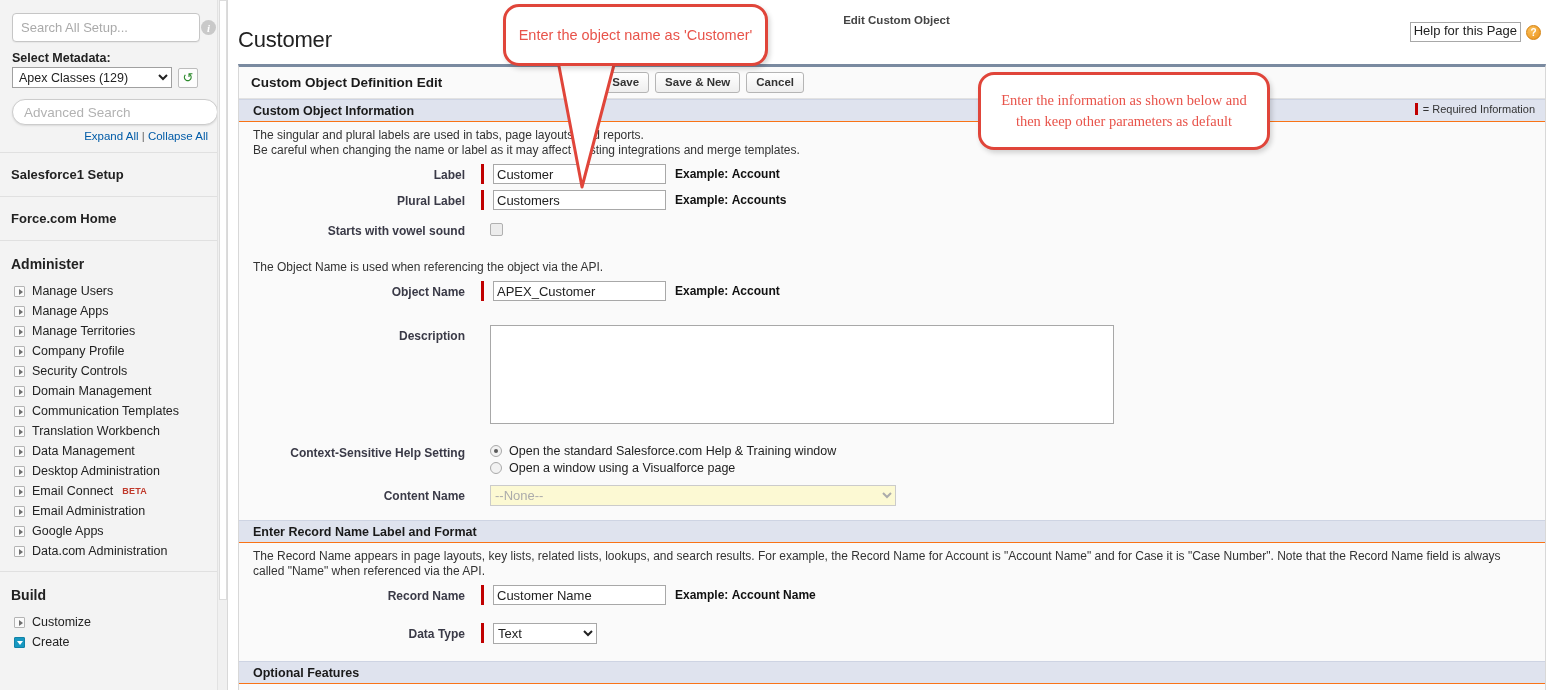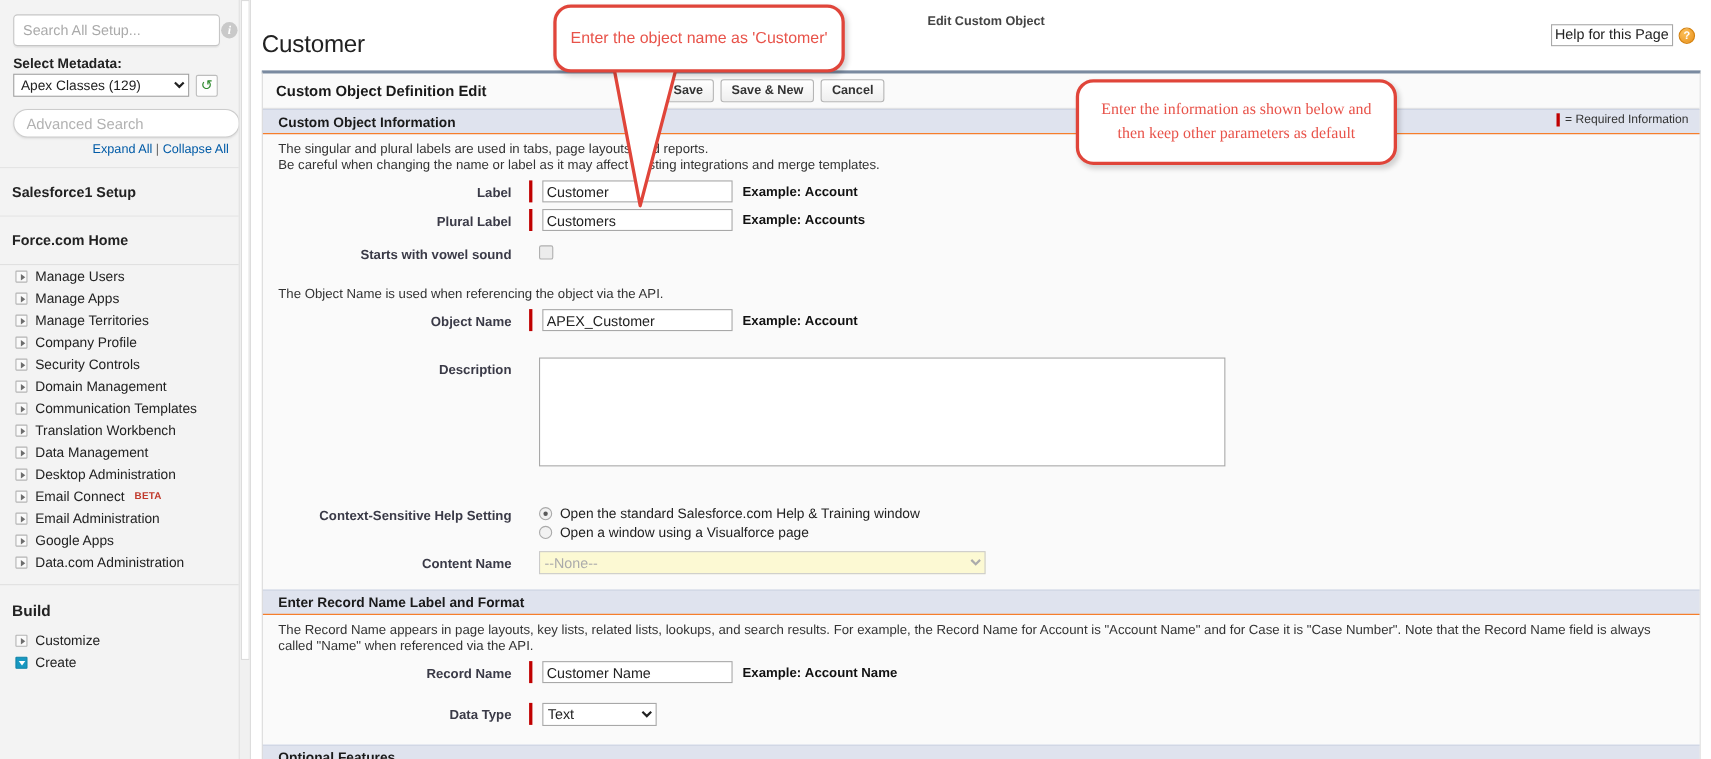--- a/index.html
+++ b/index.html
@@ -287,6 +287,7 @@
       </div>
 
       <div class="sb-block">
+        <div class="sb-group-title">Administer</div>
 
         <div class="sb-item">
           <span class="tri"></span>

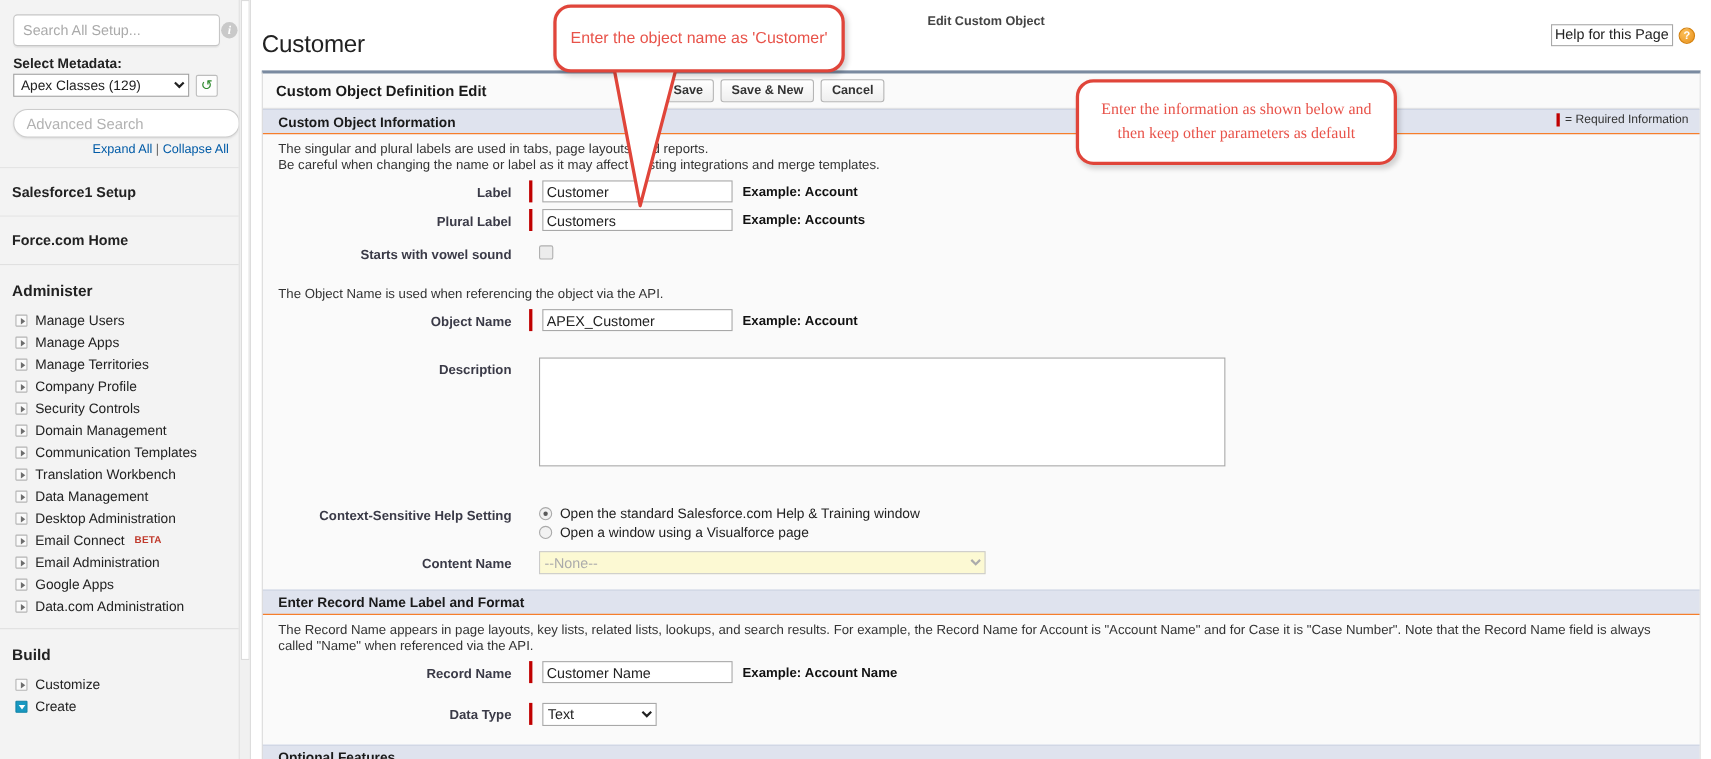--- a/index.html
+++ b/index.html
@@ -455,7 +455,7 @@
           </div>
         </div>
 
-        <div class="frow" style="margin-top:34px">
+        <div class="frow" style="margin-top:18px">
           <div class="flabel">Context-Sensitive Help Setting</div>
           <div class="fctrl" style="padding-left:9px">
             <div class="radio-list">

